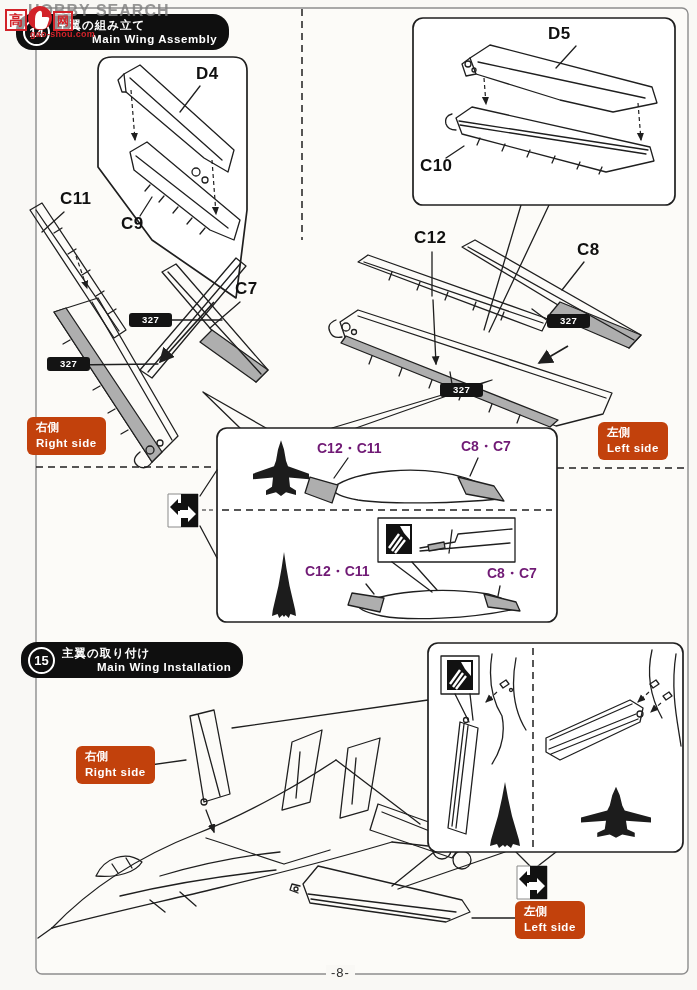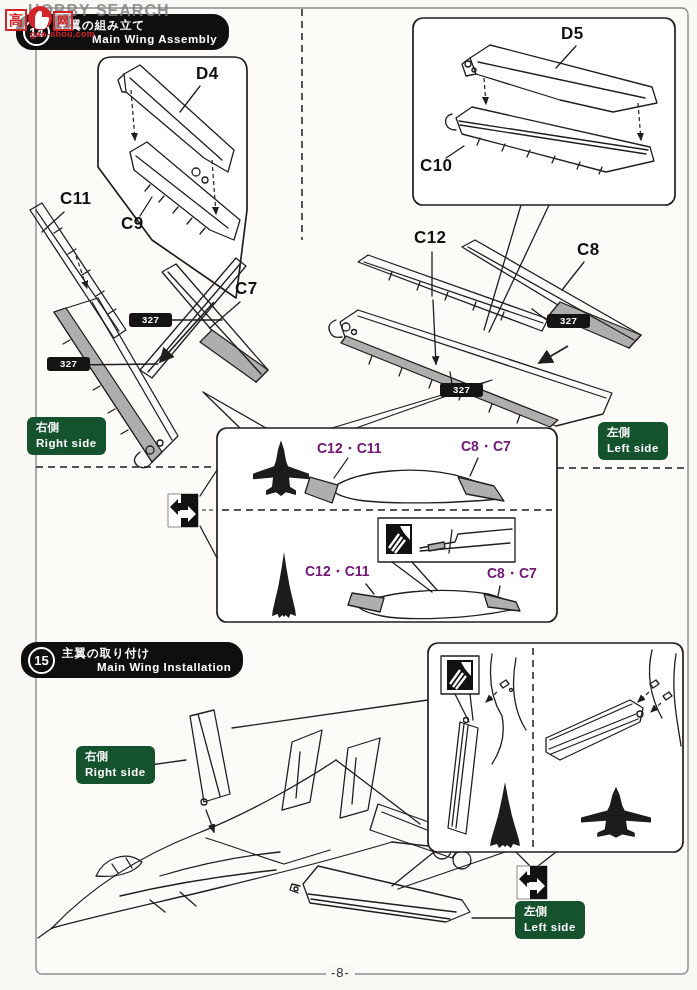--- a/index.html
+++ b/index.html
@@ -250,7 +250,7 @@
   <span class="ovl plabel" style="left:121px;top:214px;">C9</span>
   <span class="ovl plabel" style="left:60px;top:189px;">C11</span>
   <span class="ovl plabel" style="left:235px;top:279px;">C7</span>
-  <span class="ovl plabel" style="left:561px;top:24px;">D5</span>
+  <span class="ovl plabel" style="left:548px;top:24px;">D5</span>
   <span class="ovl plabel" style="left:420px;top:156px;">C10</span>
   <span class="ovl plabel" style="left:414px;top:228px;">C12</span>
   <span class="ovl plabel" style="left:577px;top:240px;">C8</span>

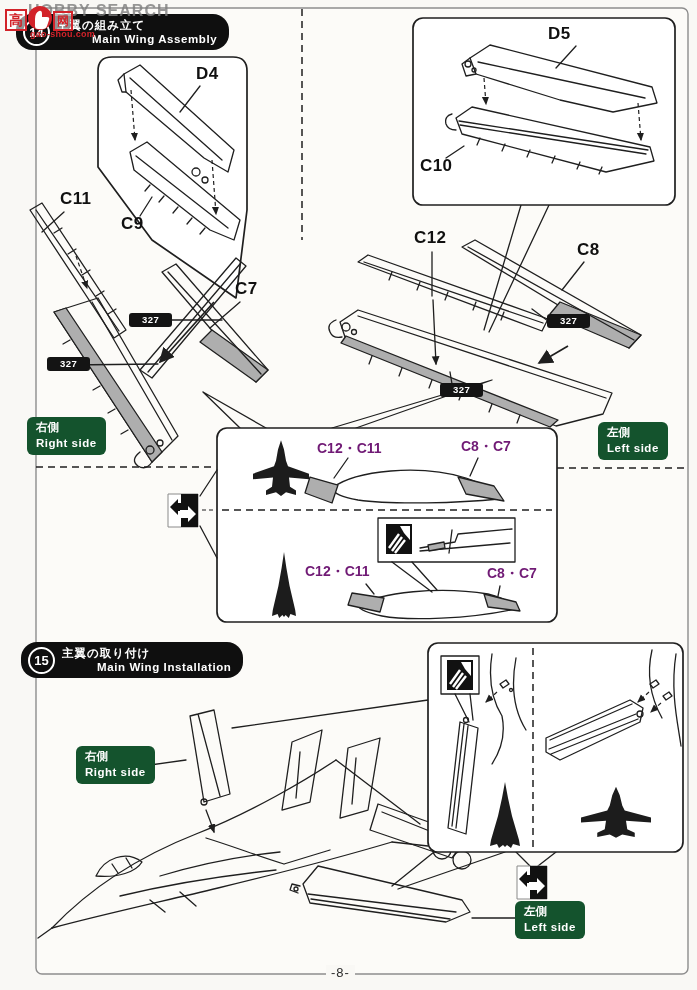--- a/index.html
+++ b/index.html
@@ -17,7 +17,7 @@
   .plabel{font-weight:bold;font-size:17px;color:#101010;letter-spacing:.4px;}
   .combo{font-weight:bold;font-size:14px;color:#701a75;}
   .decal{background:#141414;color:#fff;font-weight:bold;font-size:9.5px;padding:1px 13px 2px;border-radius:3px;letter-spacing:.5px;}
-  .sideb{background:#14532d;color:#fff;border-radius:6px;padding:3px 9px 4px;line-height:1.35;}
+  .sideb{background:#c2410c;color:#fff;border-radius:6px;padding:3px 9px 4px;line-height:1.35;}
   .sideb .jp{font-weight:bold;font-size:11.5px;display:block;}
   .sideb .en{font-weight:bold;font-size:11.5px;display:block;letter-spacing:.5px;}
   .stepb{background:#0f0f0f;color:#fff;border-radius:16px;display:flex;align-items:center;gap:7px;padding:3px 12px 3px 7px;height:36px;box-sizing:border-box;}

